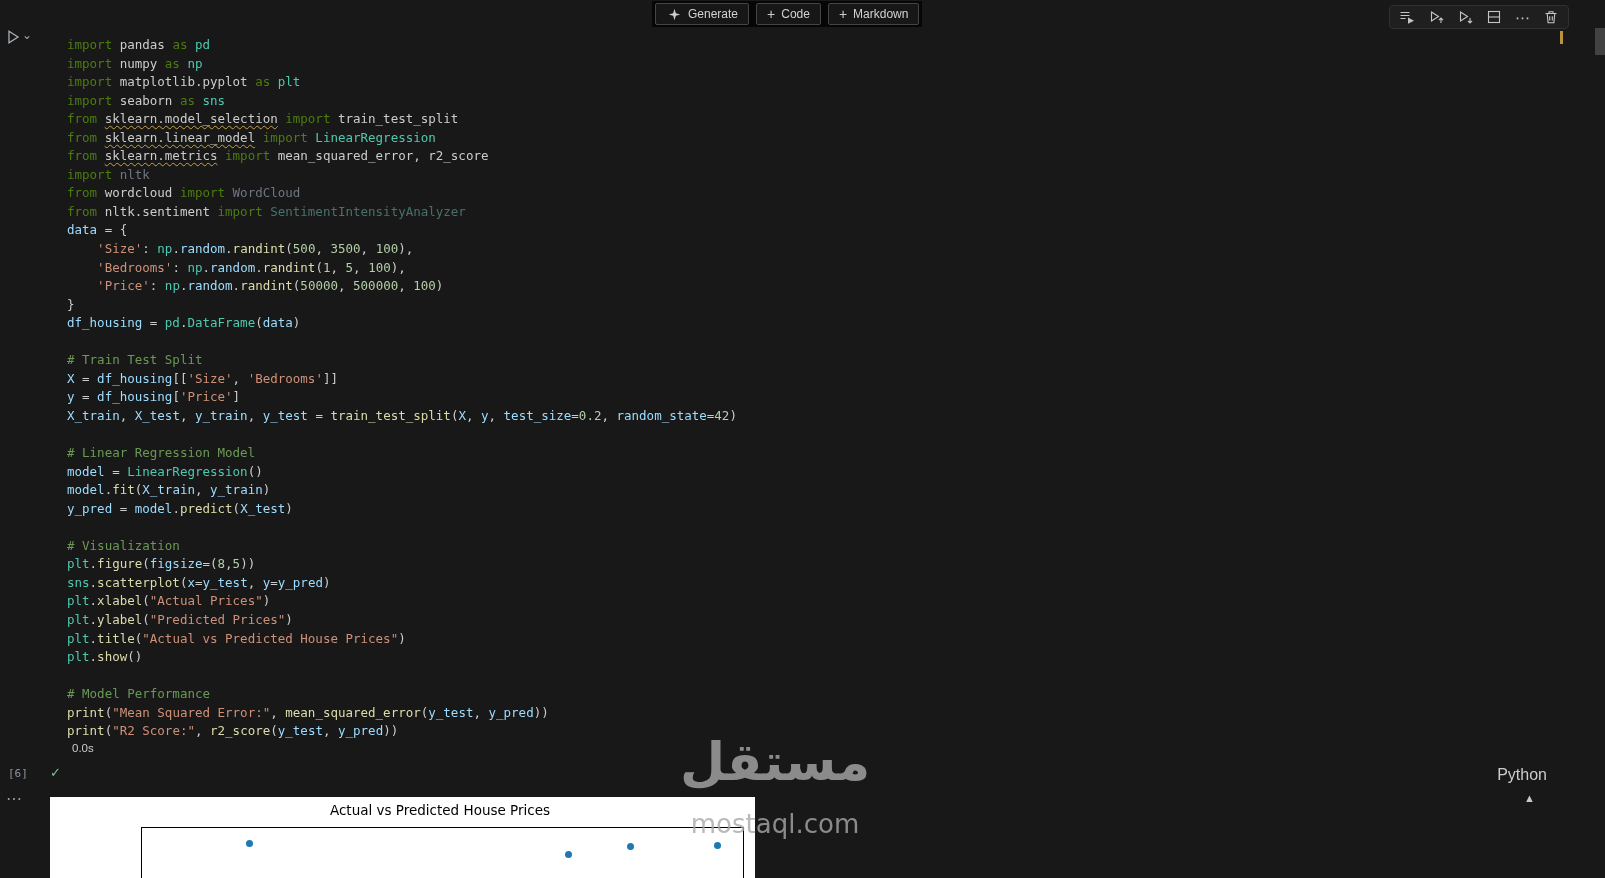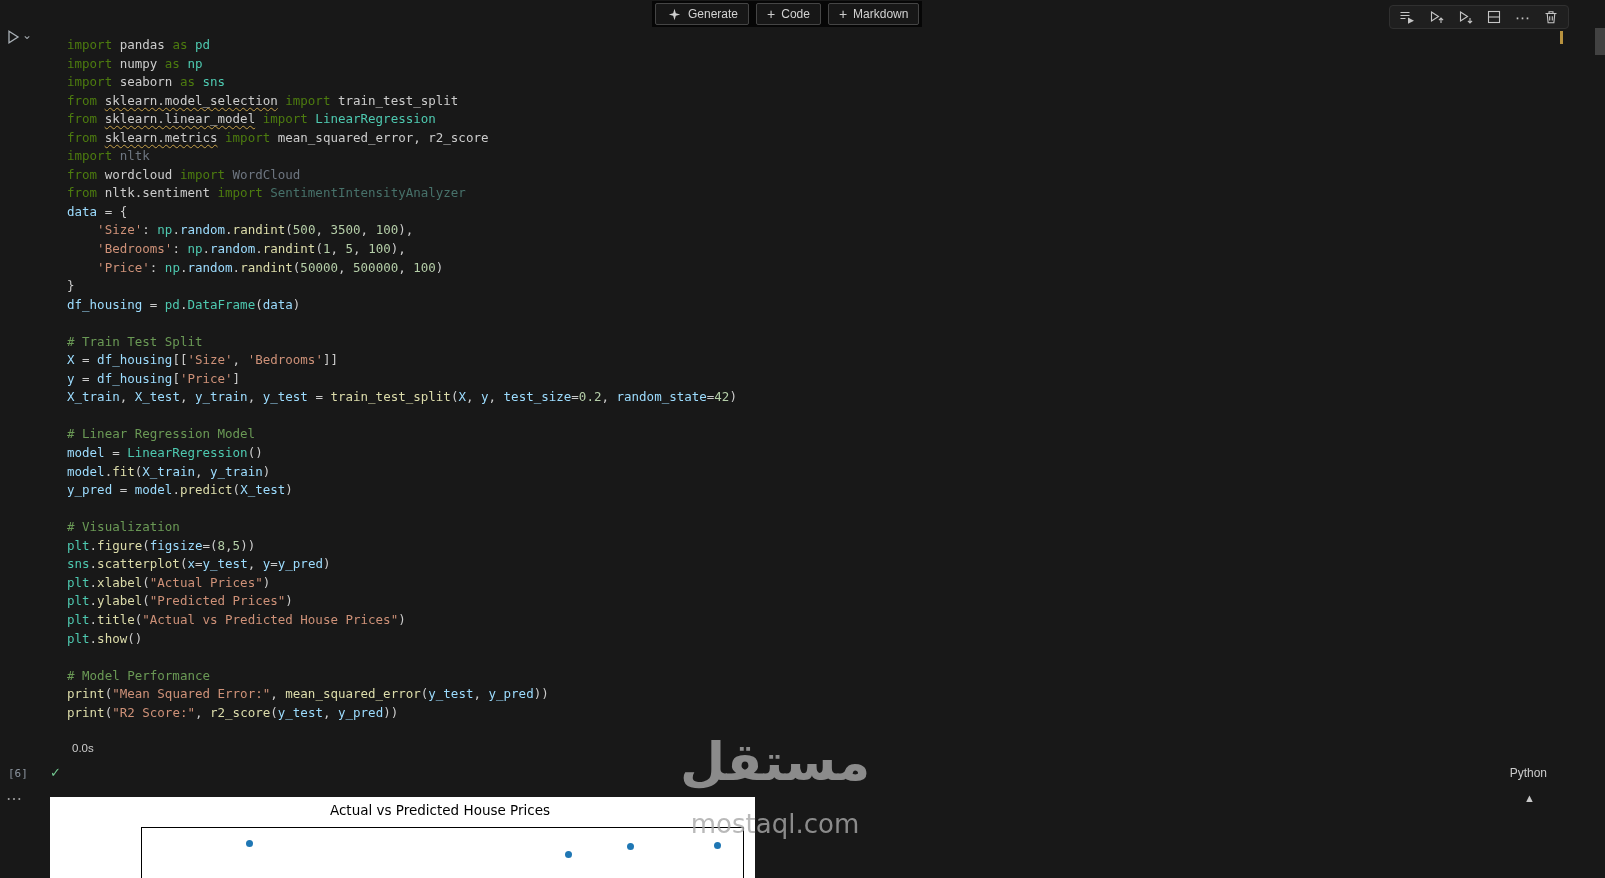--- a/index.html
+++ b/index.html
@@ -143,6 +143,7 @@
 <div class="code-editor">
     <div class="code-line"><span class="tk-kw">import</span><span class="tk-def"> pandas </span><span class="tk-kw">as</span><span class="tk-mod"> pd</span></div>
     <div class="code-line"><span class="tk-kw">import</span><span class="tk-def"> numpy </span><span class="tk-kw">as</span><span class="tk-mod"> np</span></div>
+    <div class="code-line"><span class="tk-kw">import</span><span class="tk-def"> matplotlib.pyplot </span><span class="tk-kw">as</span><span class="tk-mod"> plt</span></div>
     <div class="code-line"><span class="tk-kw">import</span><span class="tk-def"> seaborn </span><span class="tk-kw">as</span><span class="tk-mod"> sns</span></div>
     <div class="code-line"><span class="tk-kw">from</span><span class="tk-def"> </span><span class="tk-def tk-warn">sklearn.model_selection</span><span class="tk-def"> </span><span class="tk-kw">import</span><span class="tk-def"> train_test_split</span></div>
     <div class="code-line"><span class="tk-kw">from</span><span class="tk-def"> </span><span class="tk-def tk-warn">sklearn.linear_model</span><span class="tk-def"> </span><span class="tk-kw">import</span><span class="tk-mod"> LinearRegression</span></div>

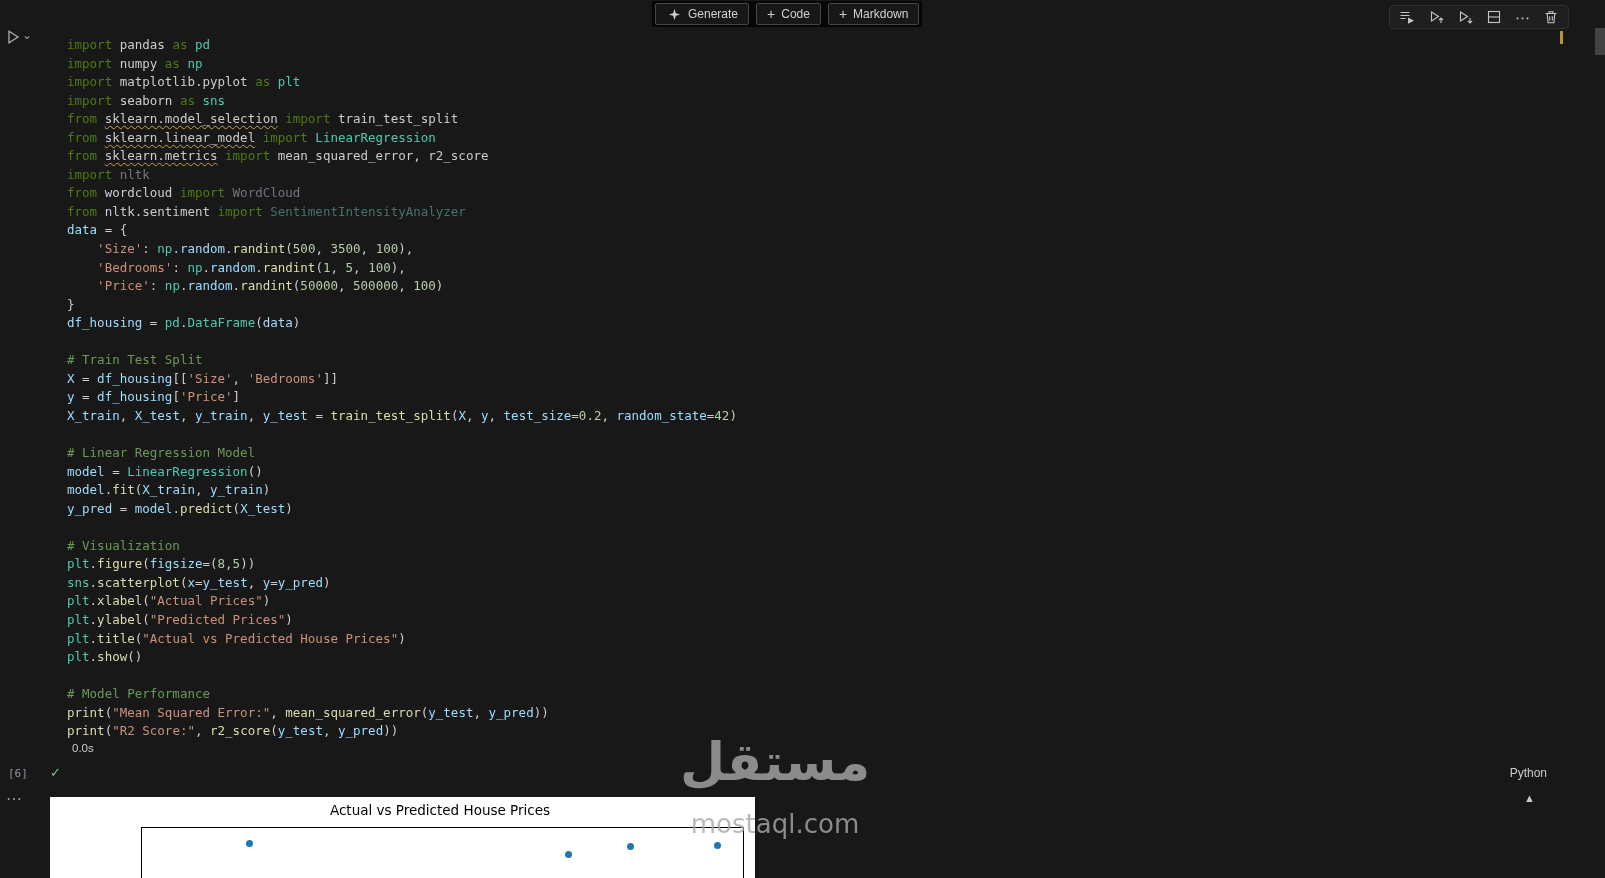--- a/index.html
+++ b/index.html
@@ -55,7 +55,7 @@
   .exec-count { position:absolute; left:8px; top:767px; color:#8b949e; font:11px "DejaVu Sans Mono", monospace; }
   .exec-status { position:absolute; left:50px; top:765px; color:#73c991; font-size:13px; }
   .exec-time { position:absolute; left:72px; top:742px; color:#cccccc; font-size:11.5px; }
-  .lang-label { position:absolute; right:58px; top:766px; color:#cccccc; font-size:12px; cursor:pointer; }
+  .lang-label { position:absolute; right:58px; top:766px; color:#cccccc; font-size:16px; cursor:pointer; }
 
   
   .output-more { position:absolute; left:6px; top:789px; color:#9a9a9a; font-size:16px; letter-spacing:1px; cursor:pointer; }

